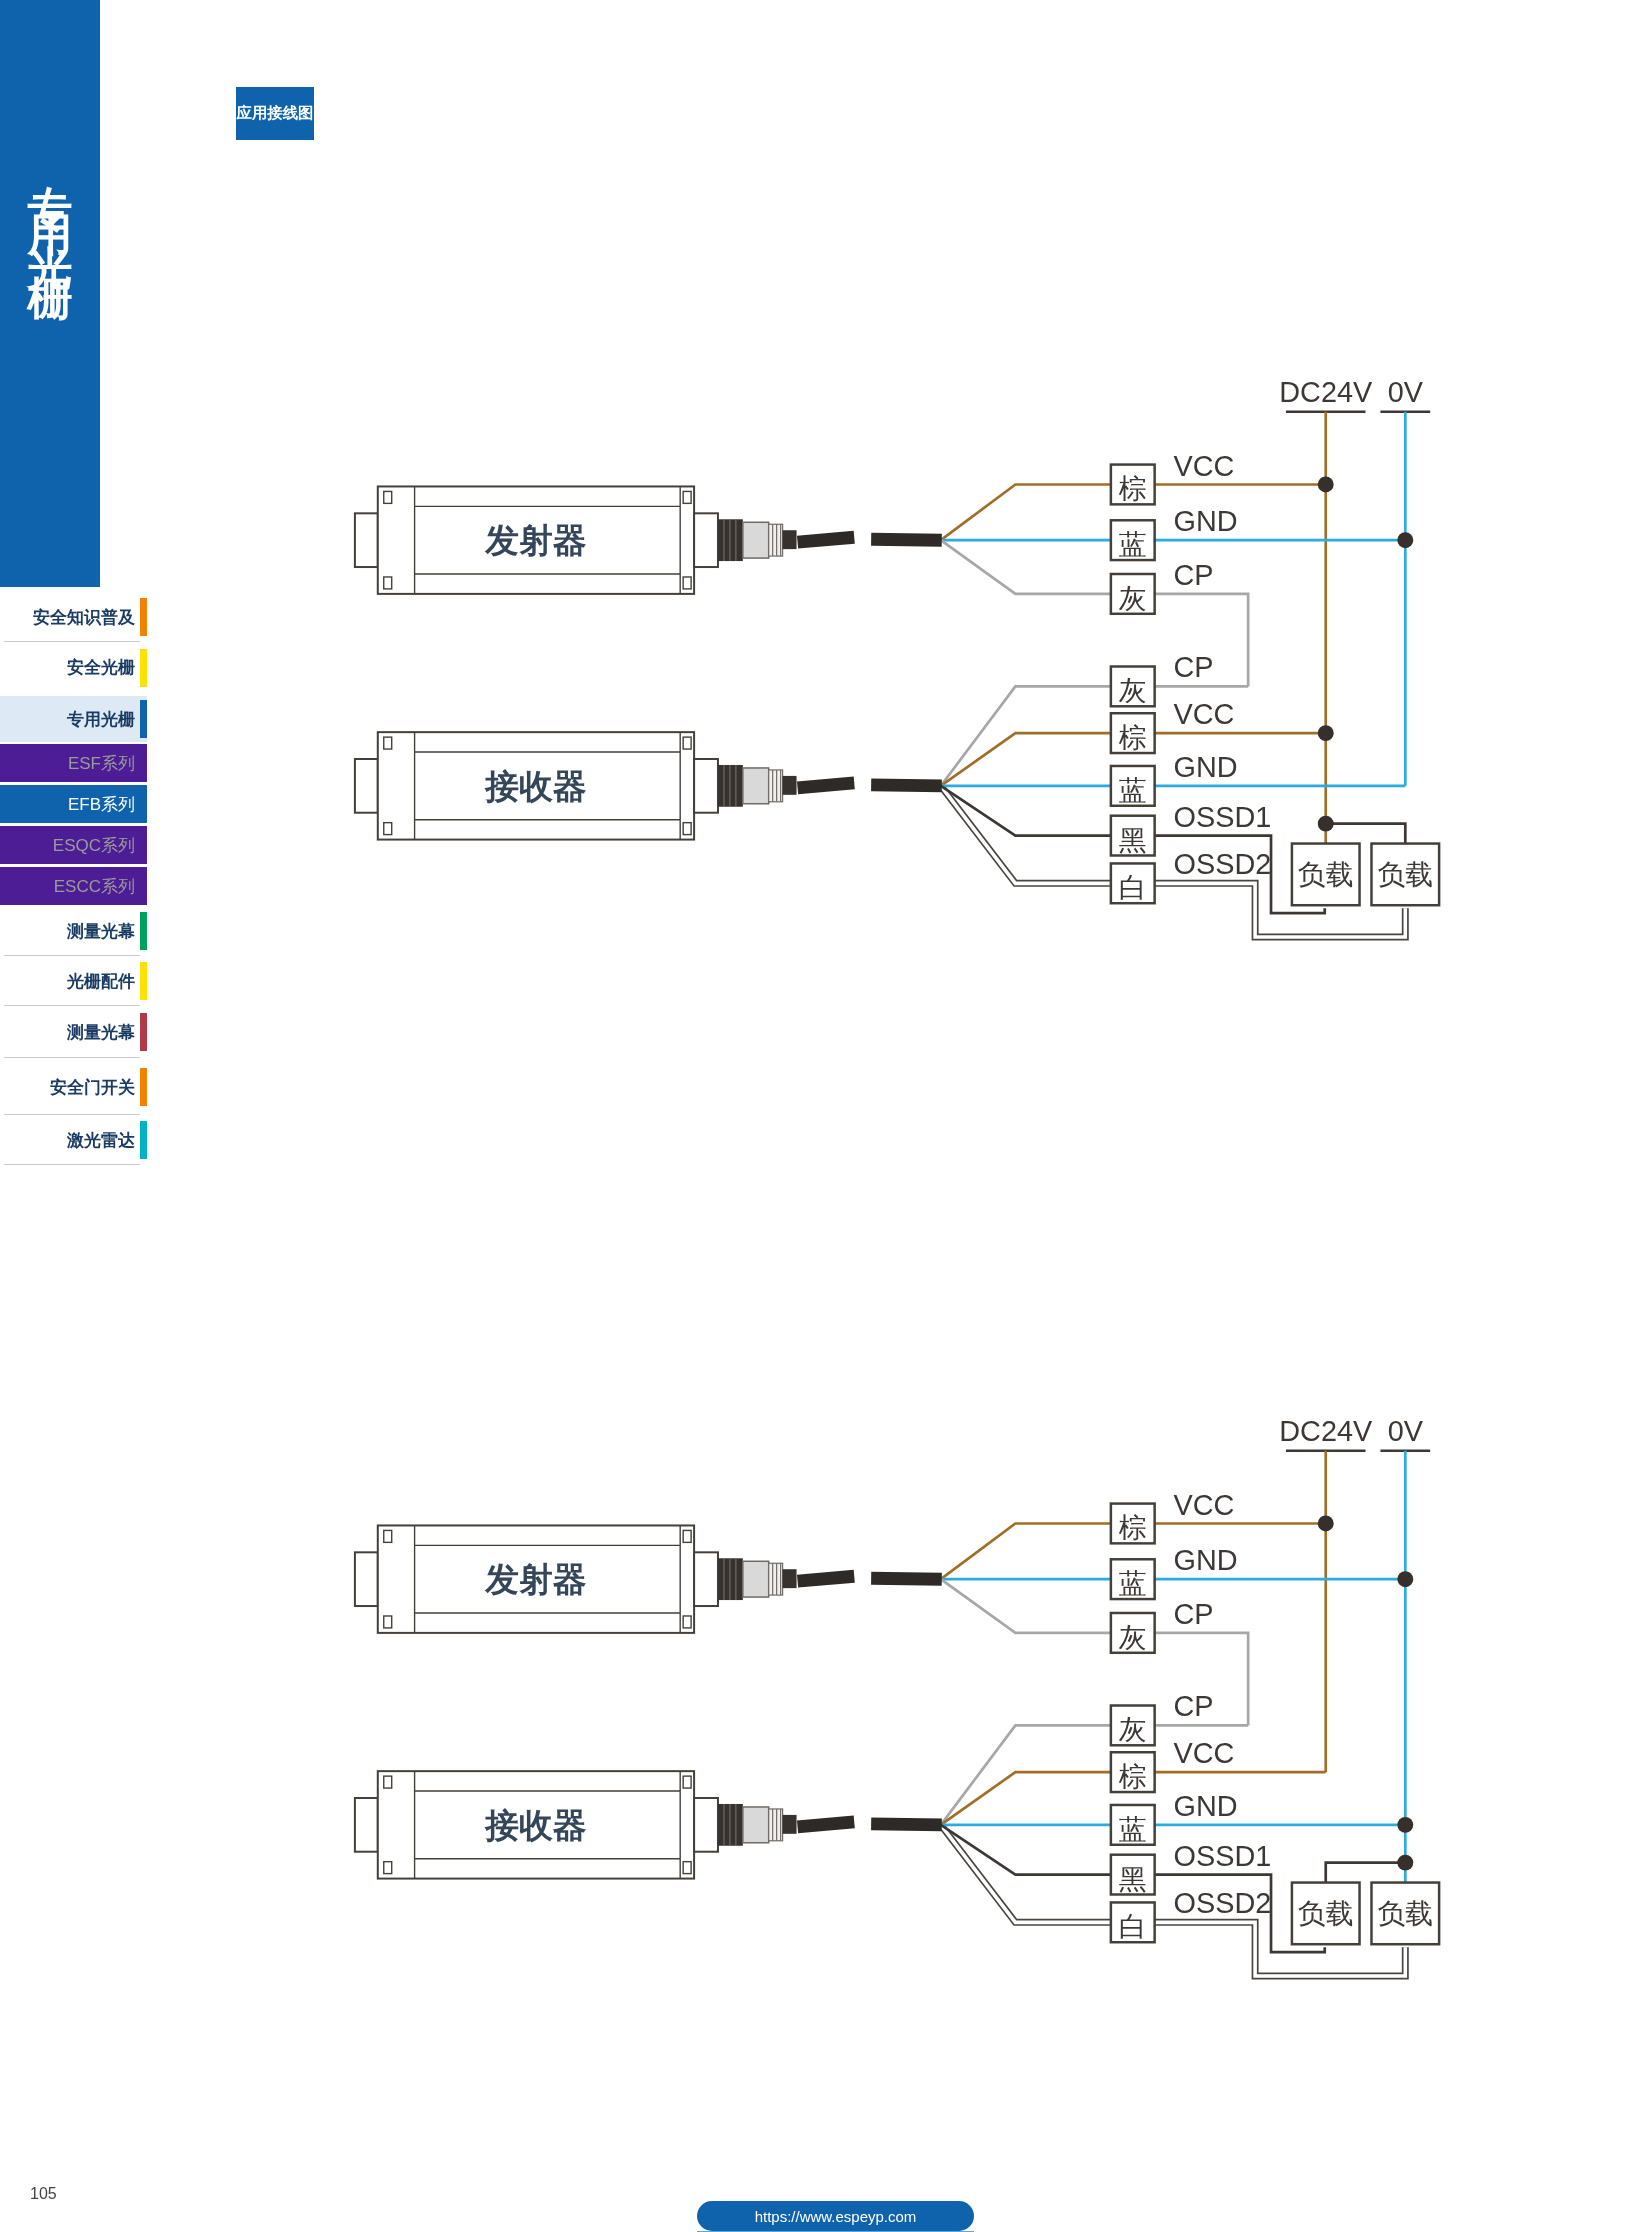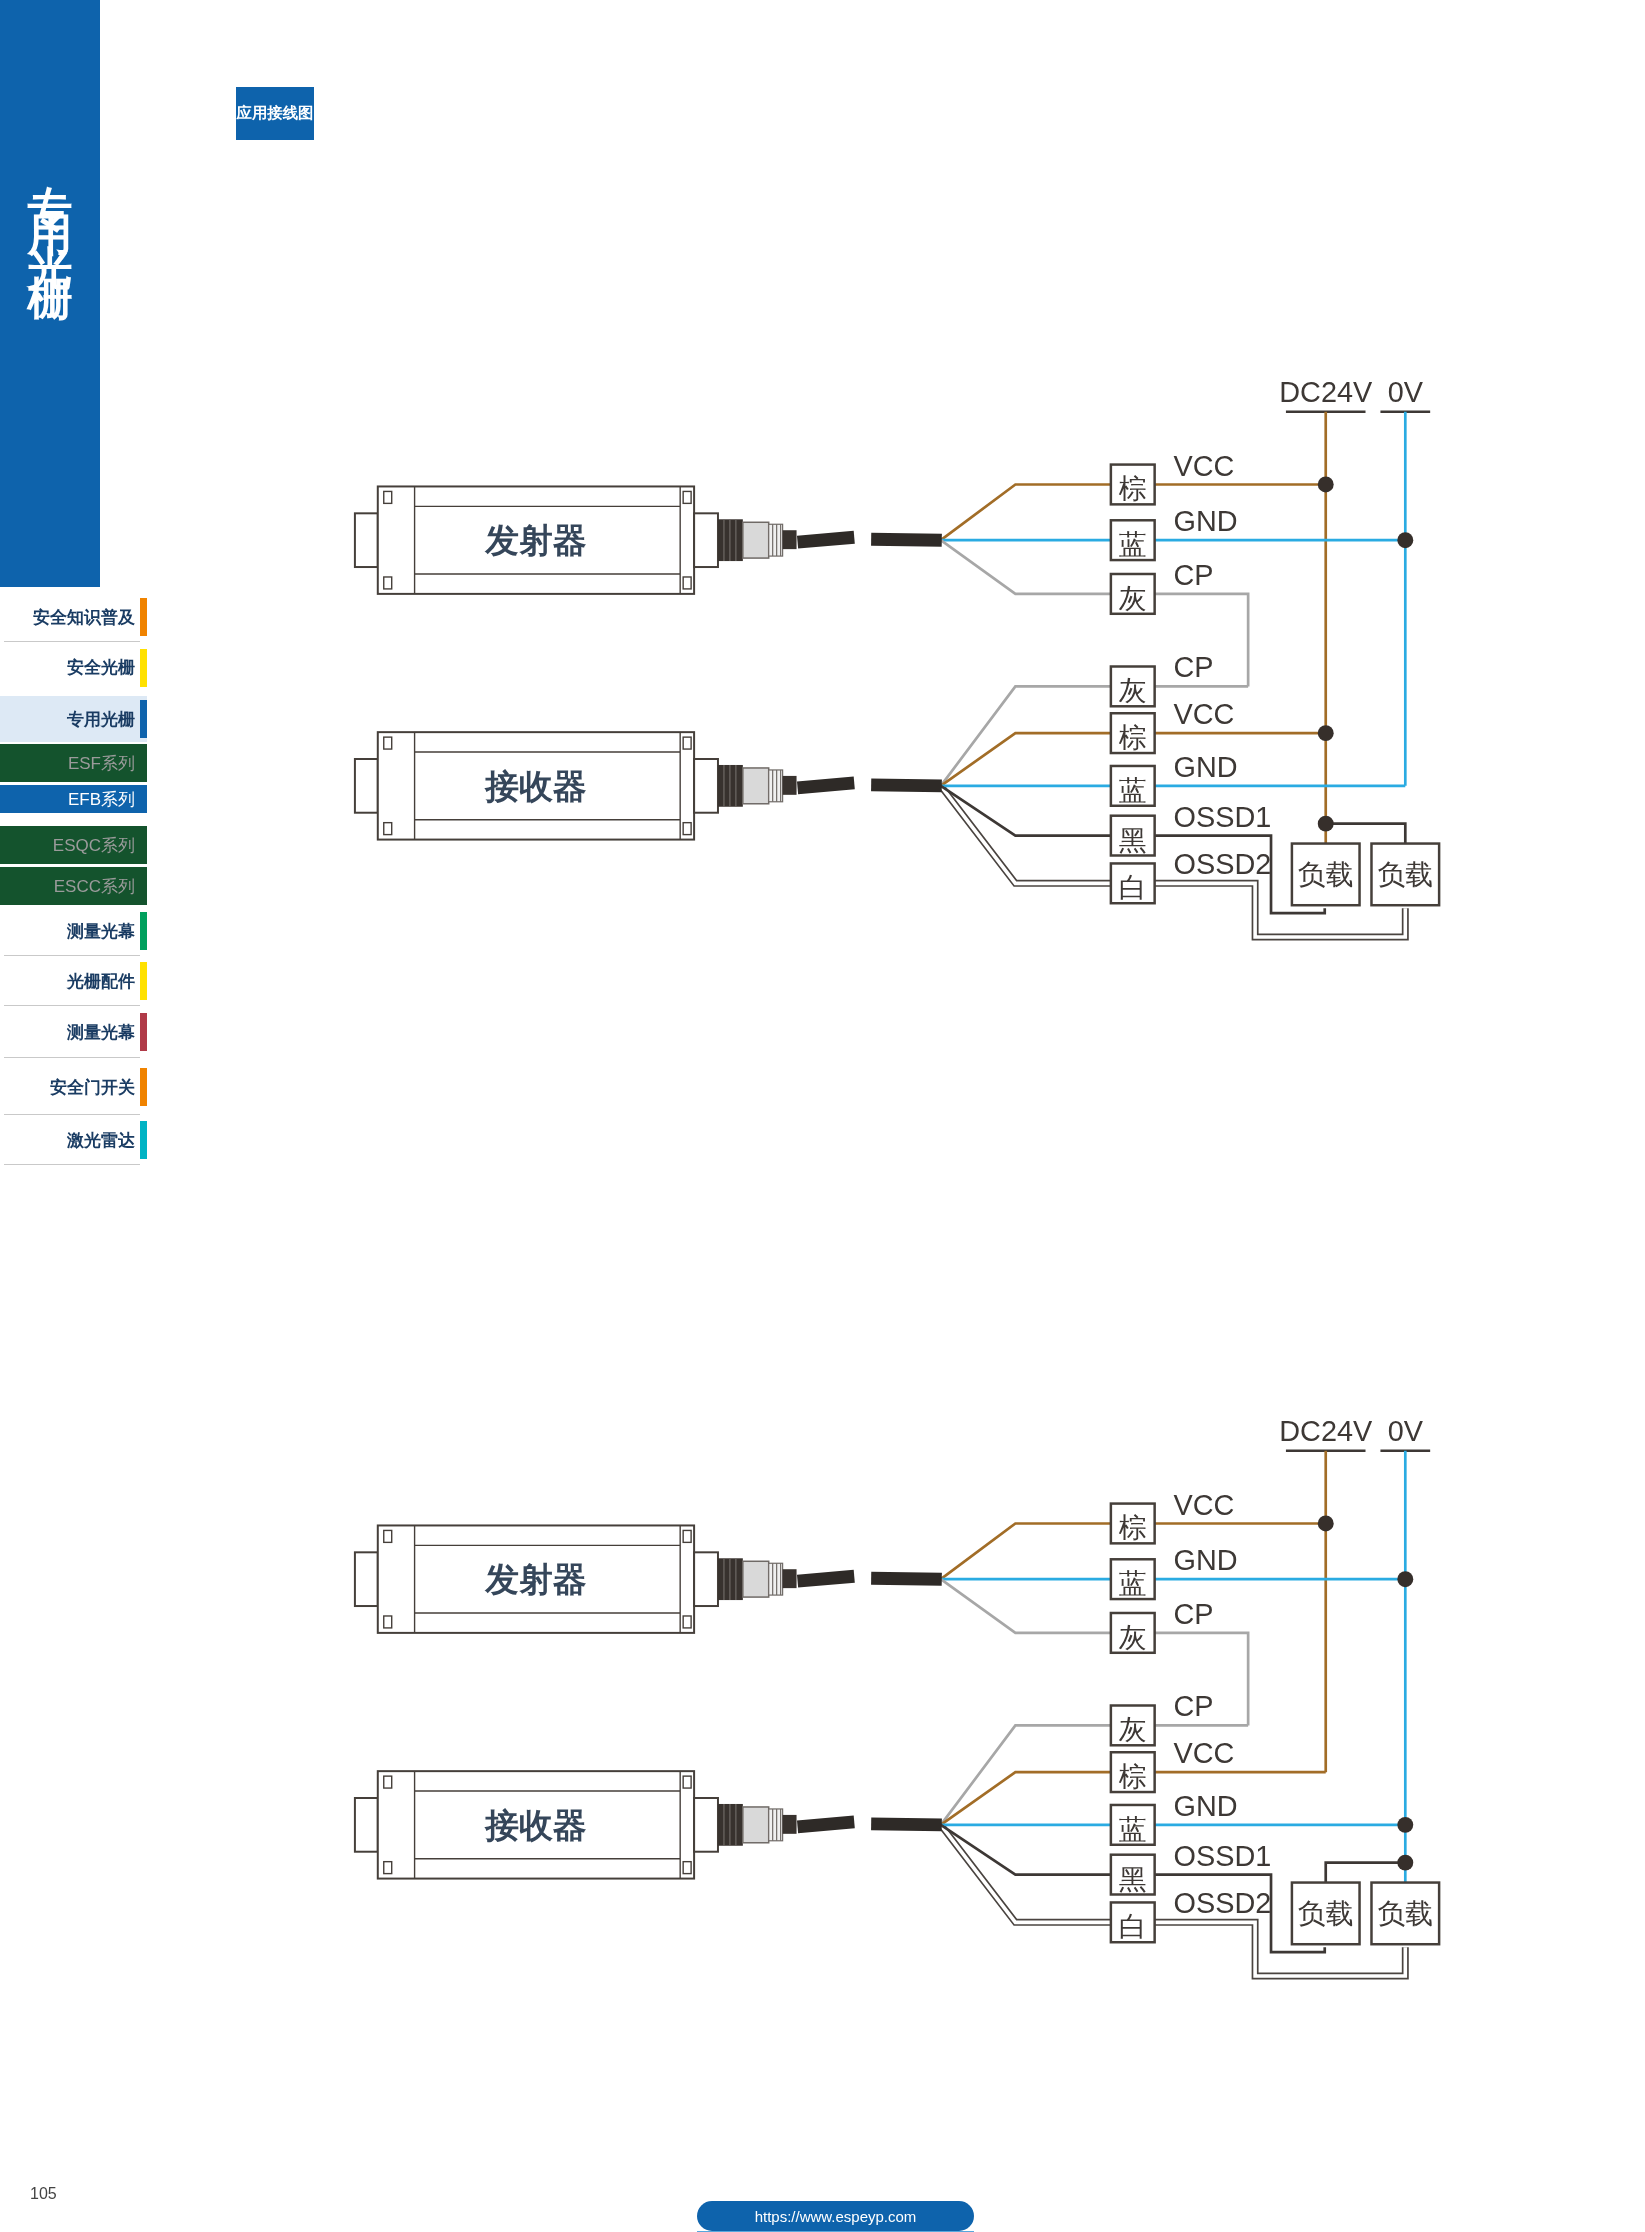--- a/index.html
+++ b/index.html
@@ -17,7 +17,7 @@
   .srow.active{background:#0e63ac;}
   .srow.active .slabel{color:#fff;font-weight:normal;}
   .srow.hl{background:#dde9f5;}
-  .srow.gray{background:#14532d;}
+  .srow.gray{background:#4c1d95;}
   .tick{position:absolute;right:0;top:50%;transform:translateY(-50%);width:7px;height:38px;}
   .sdiv{position:absolute;left:4px;width:136px;height:0;border-top:1px solid #c9c9c9;}
   

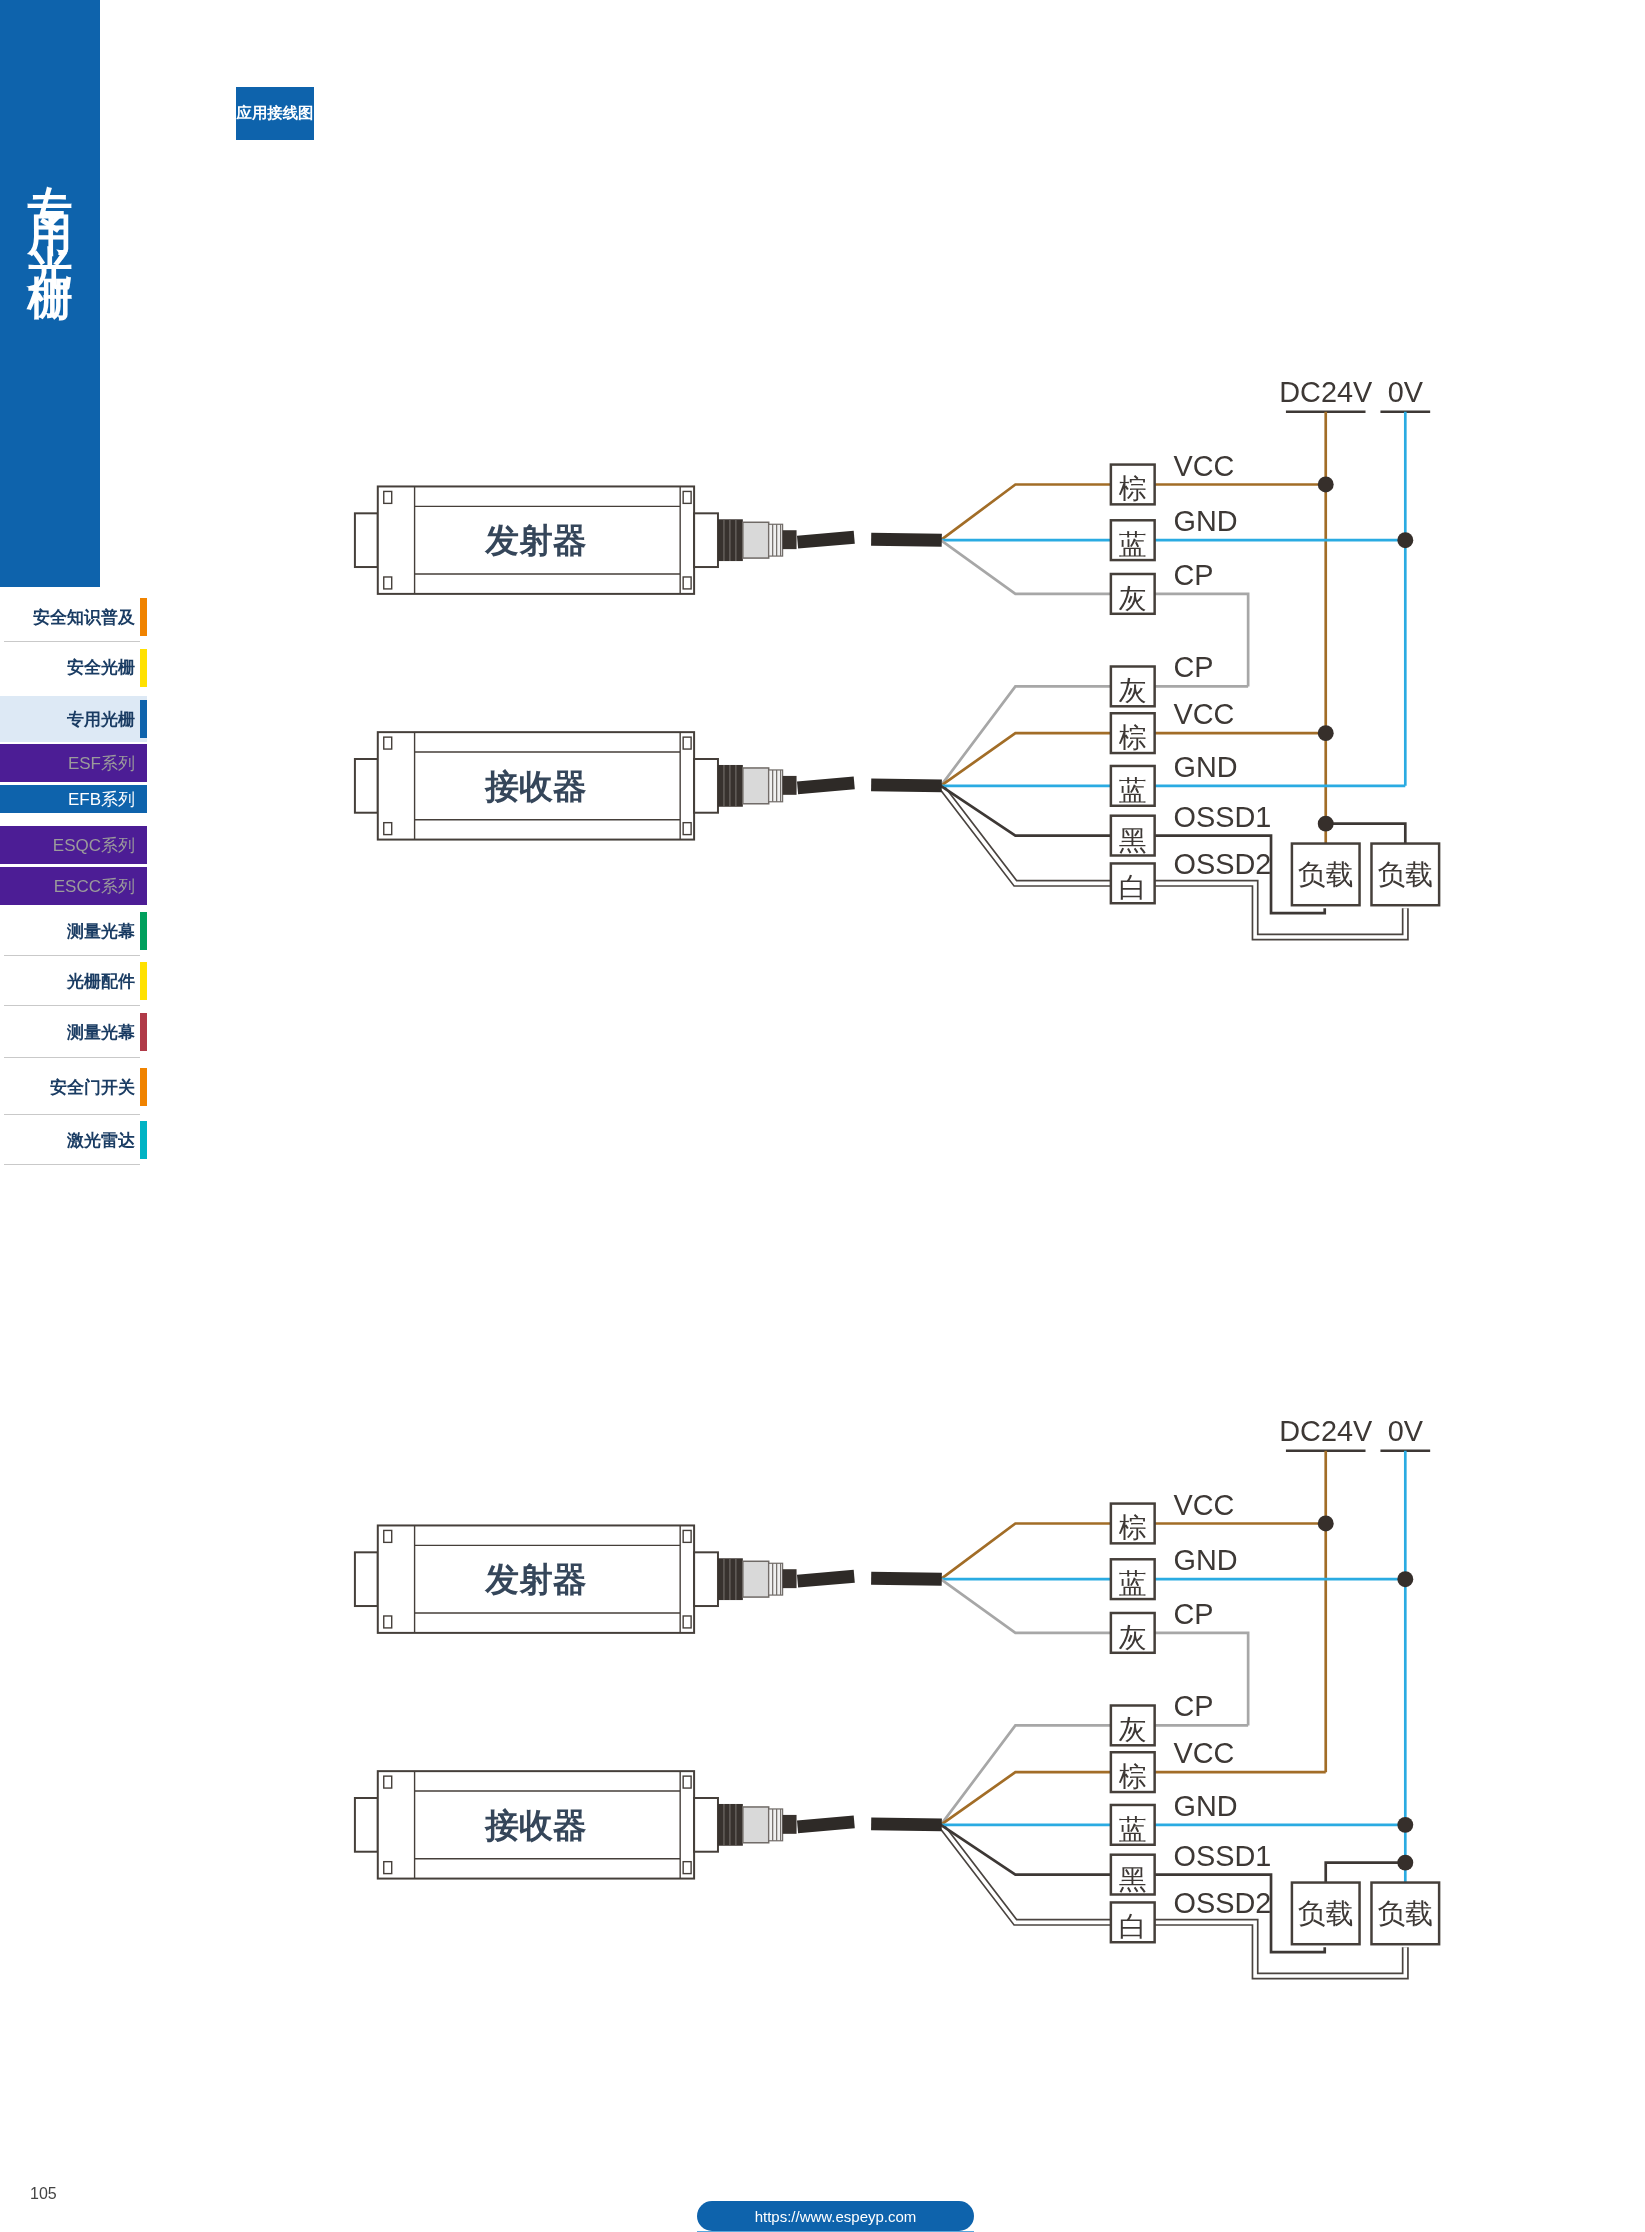--- a/index.html
+++ b/index.html
@@ -76,7 +76,7 @@
   <div class="srow sub gray" style="top:744px;height:38px;">
     <span class="slabel">ESF系列</span>
   </div>
-  <div class="srow sub active" style="top:785px;height:28px;">
+  <div class="srow sub active" style="top:785px;height:38px;">
     <span class="slabel">EFB系列</span>
   </div>
   <div class="srow sub gray" style="top:826px;height:38px;">

